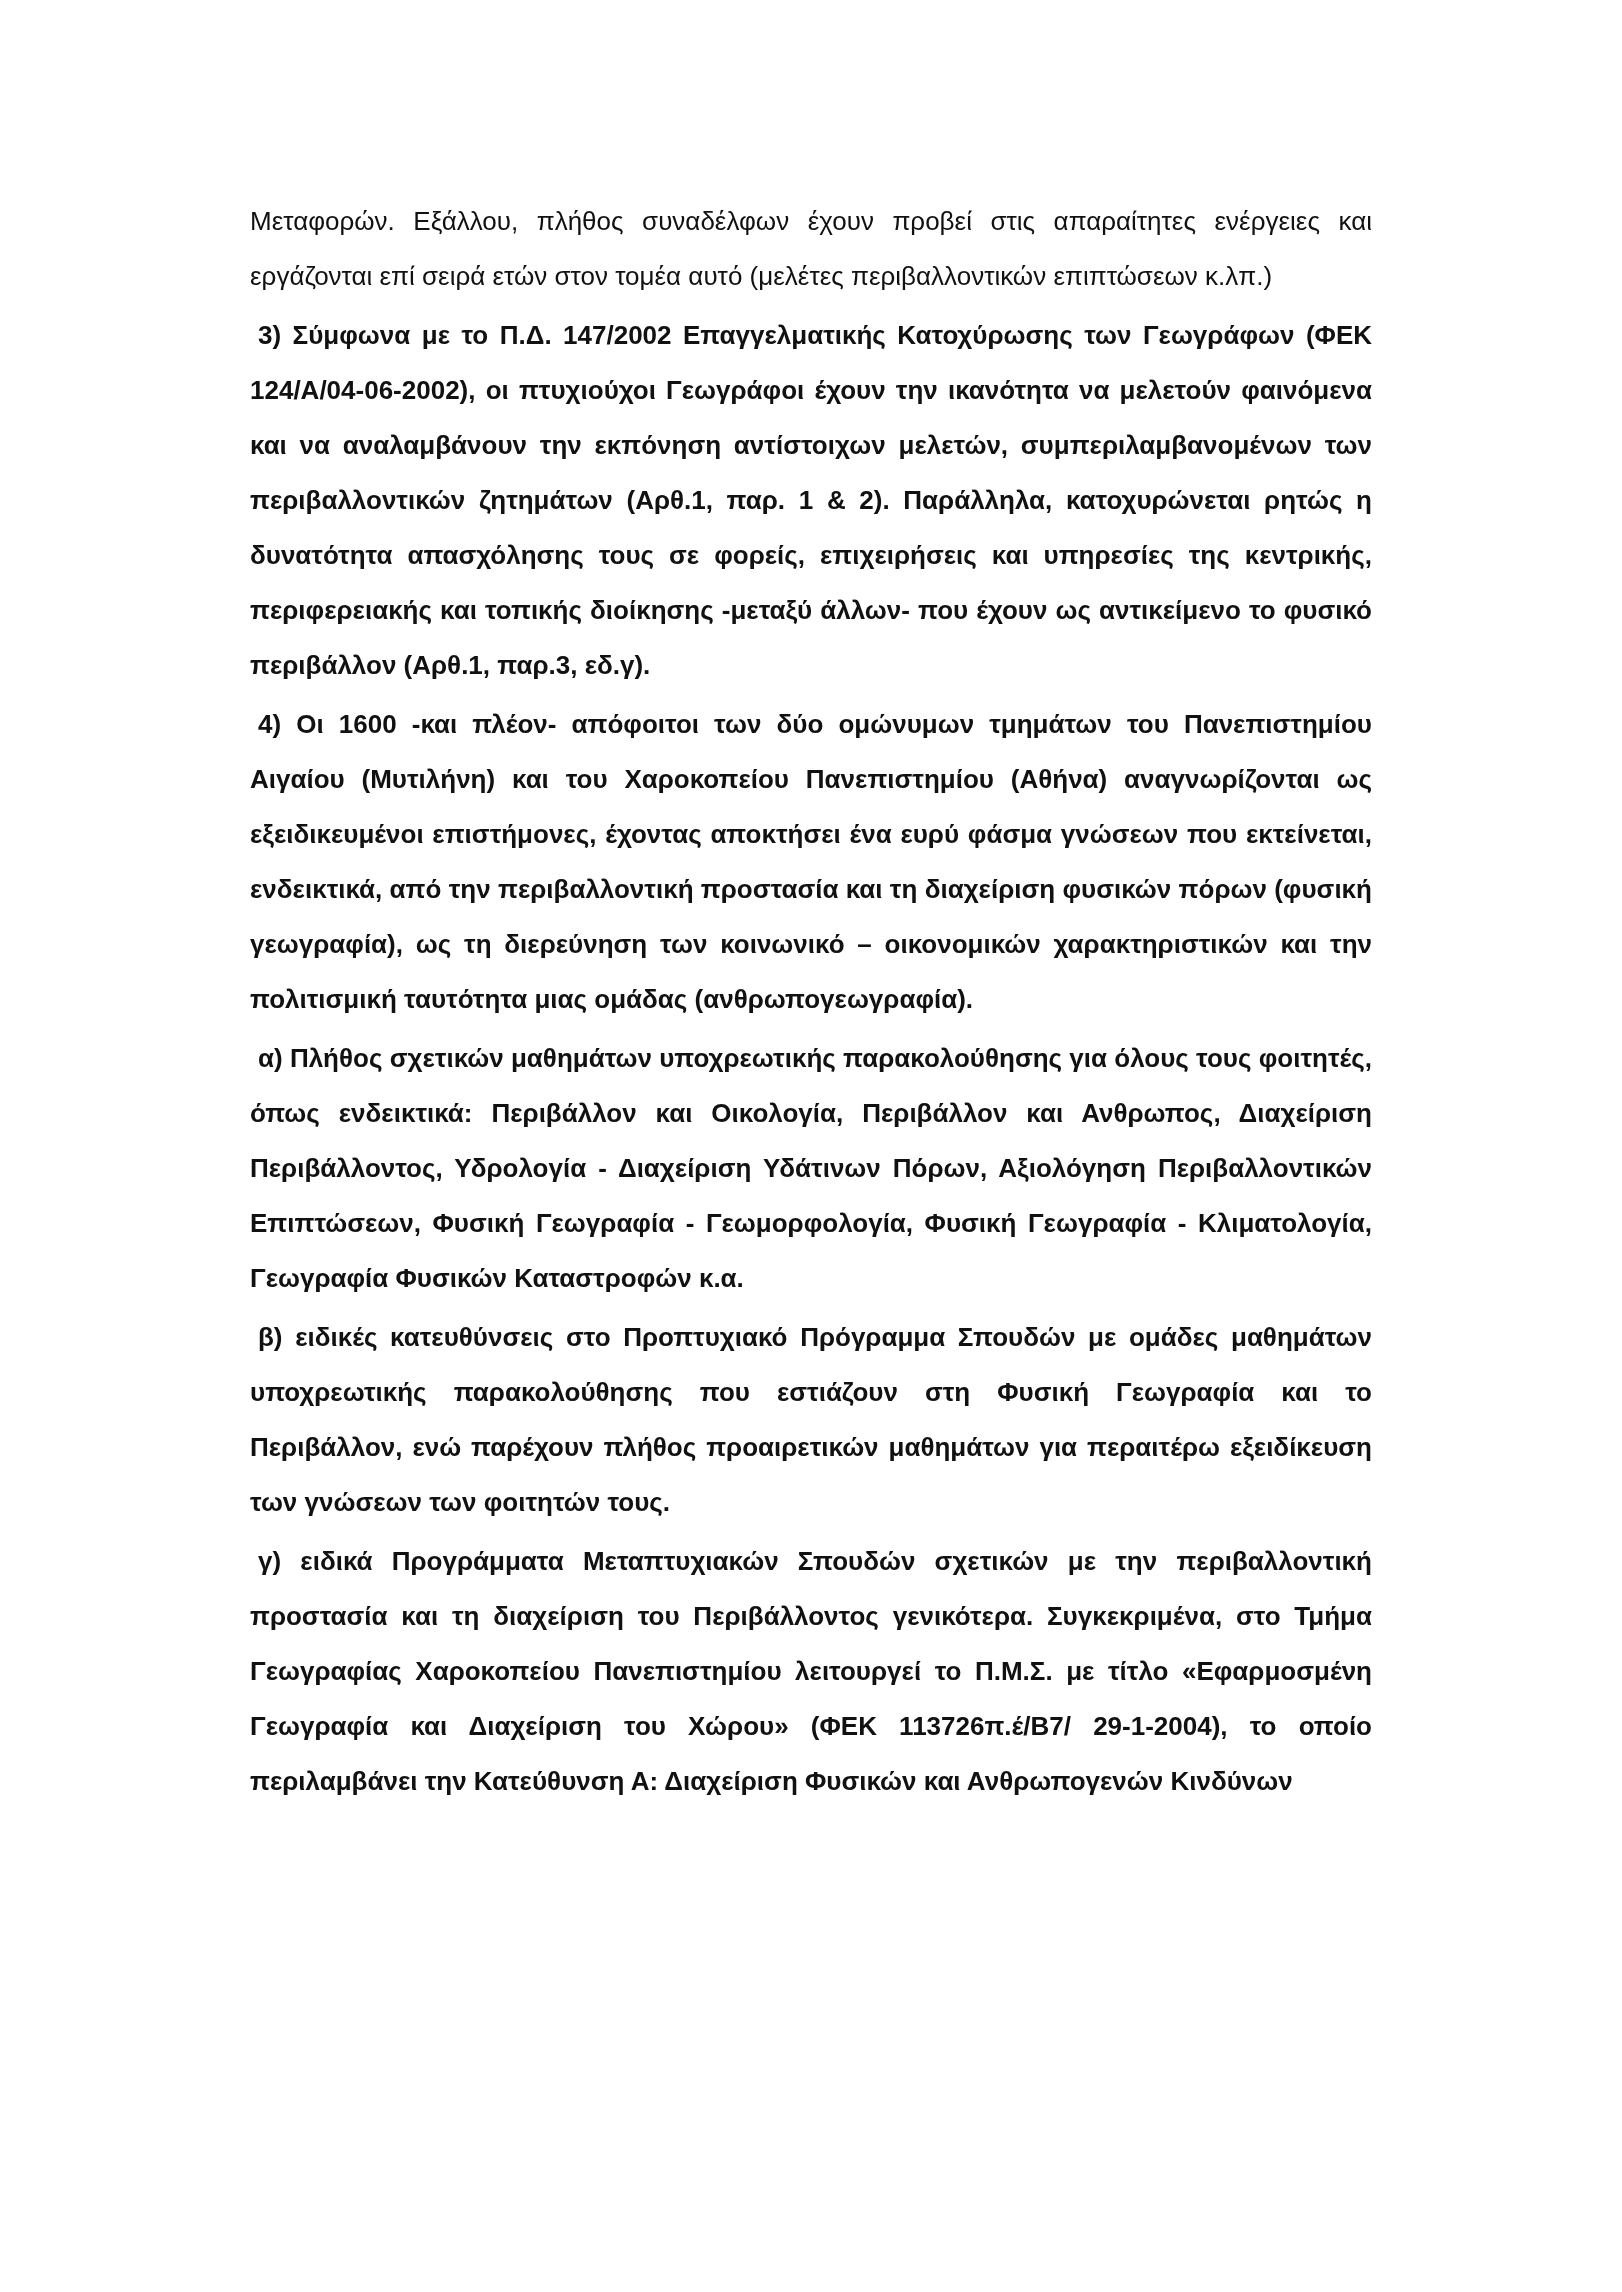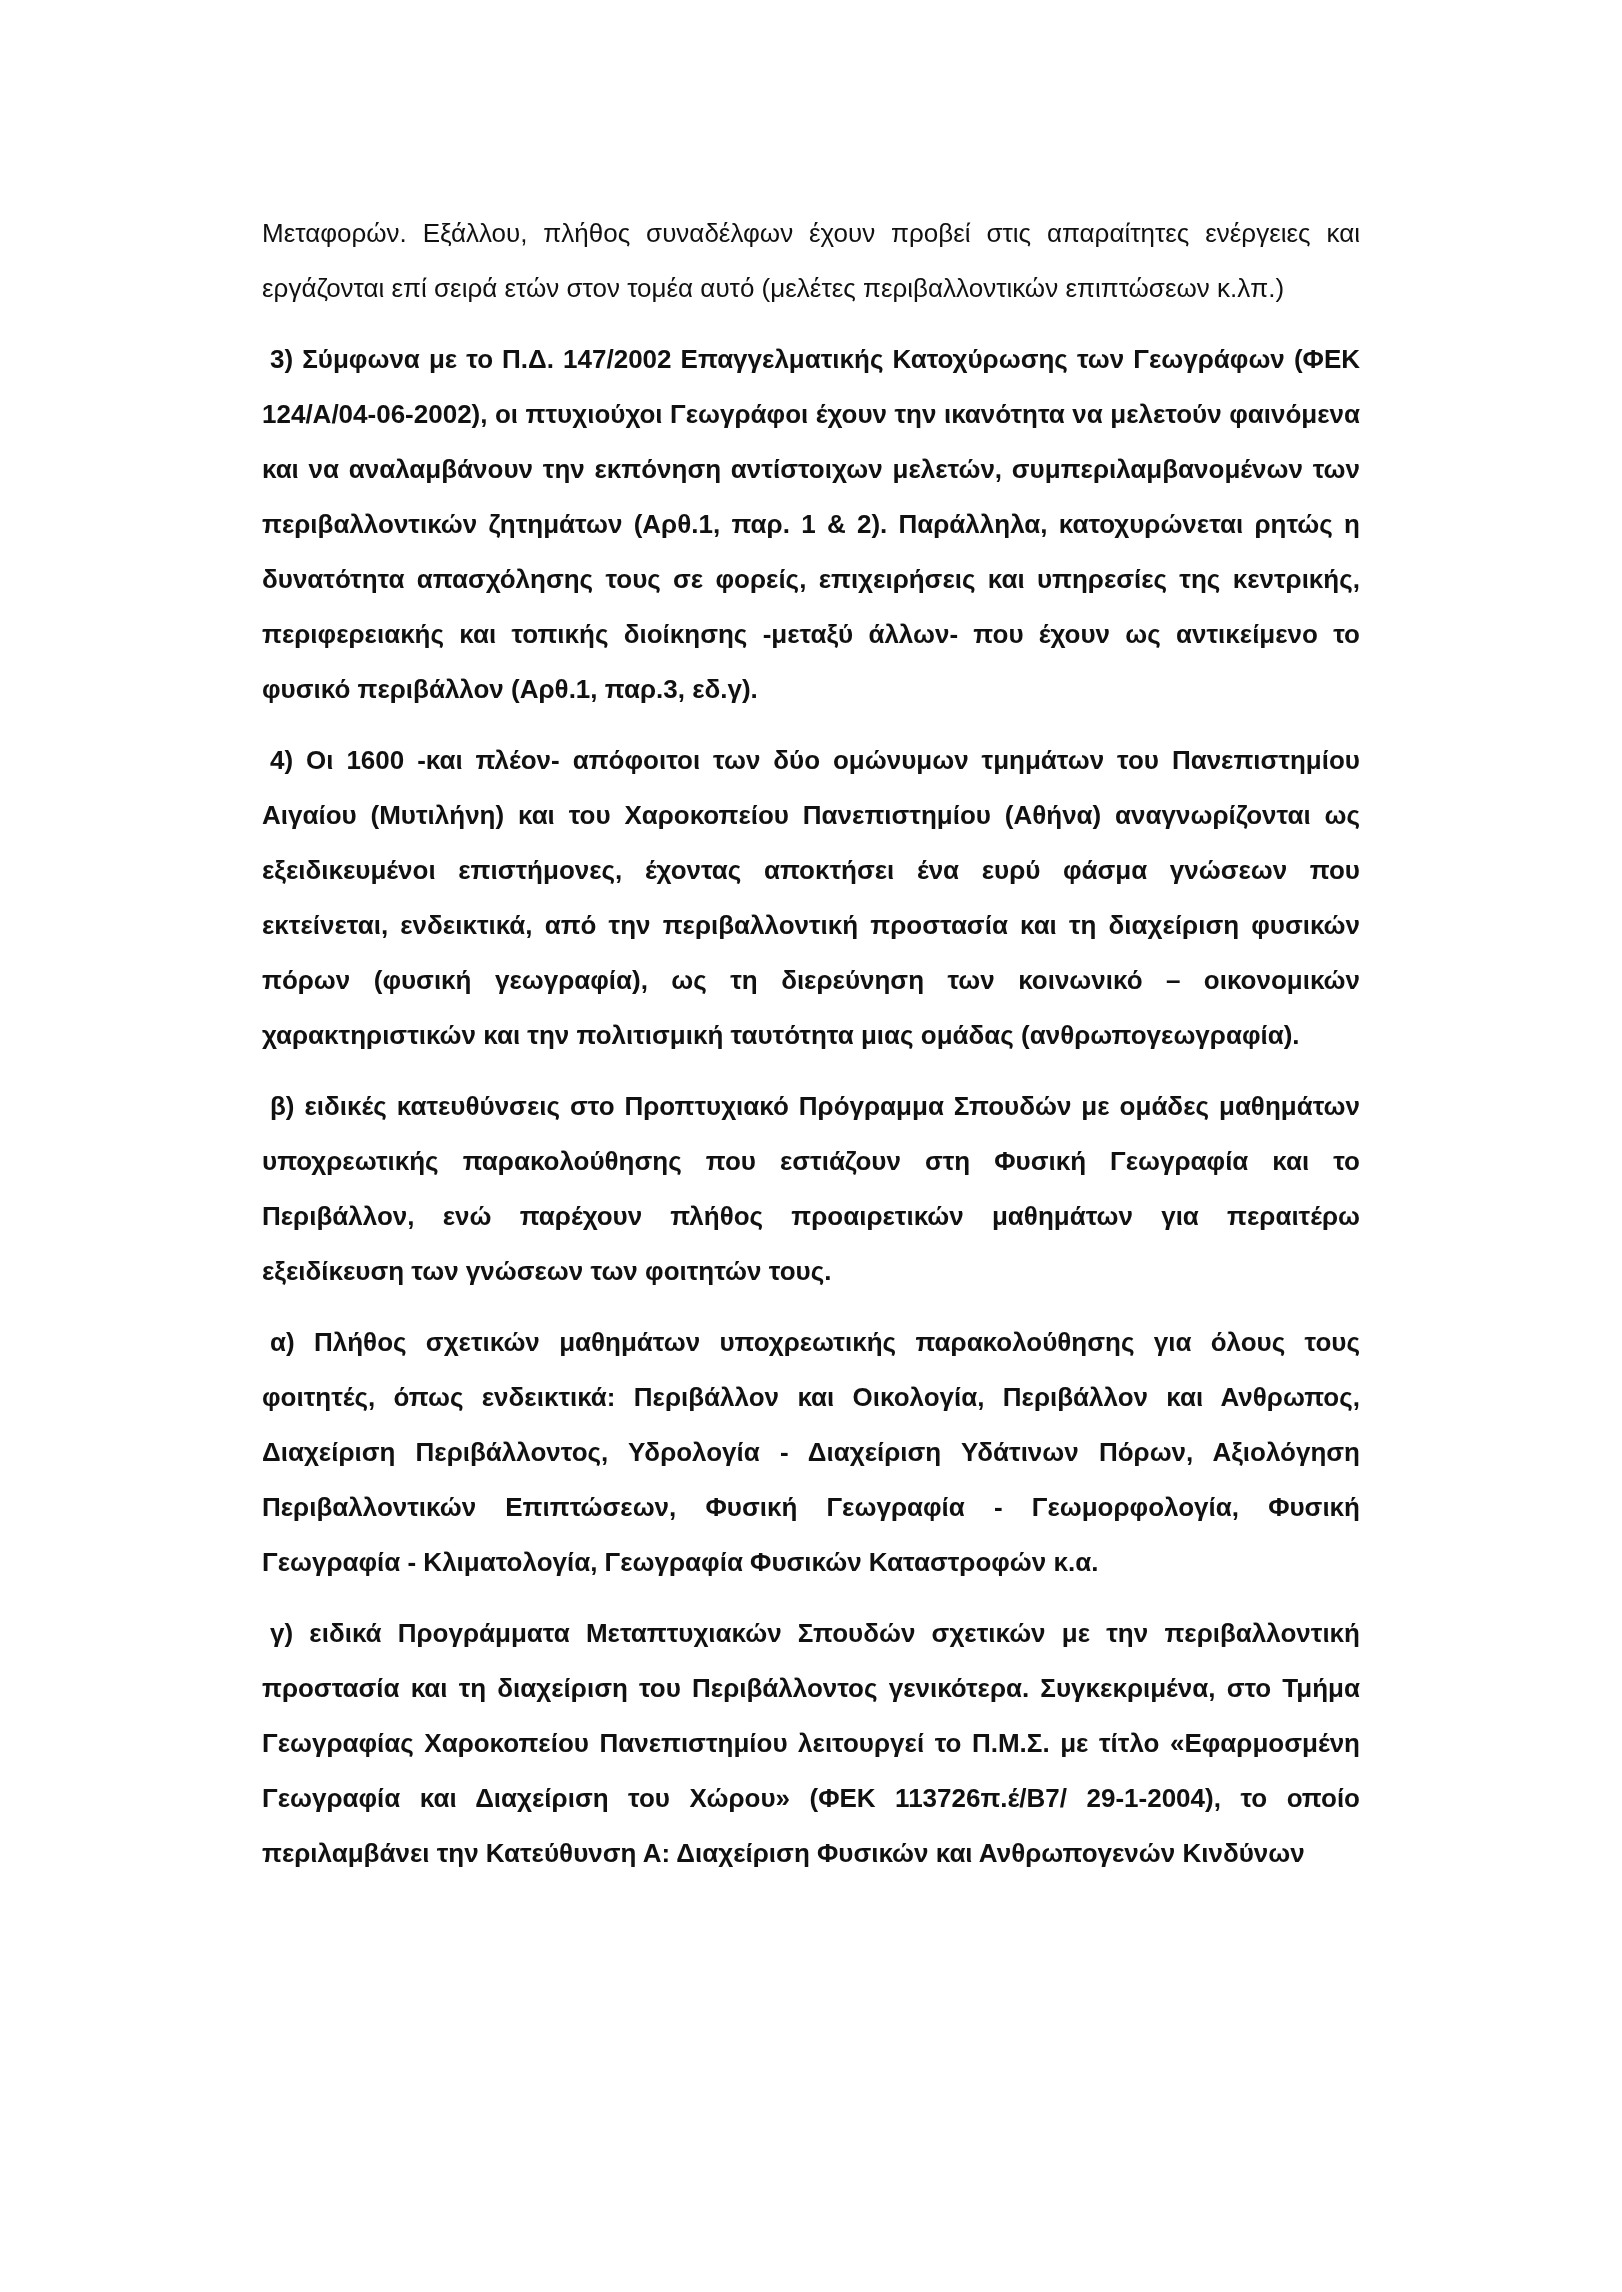--- a/index.html
+++ b/index.html
@@ -15,7 +15,7 @@
     line-height: 55px;
   }
   .para {
-    margin: 16px;
+    margin: 4px;
     text-align: justify;
     text-align-last: left;
   }

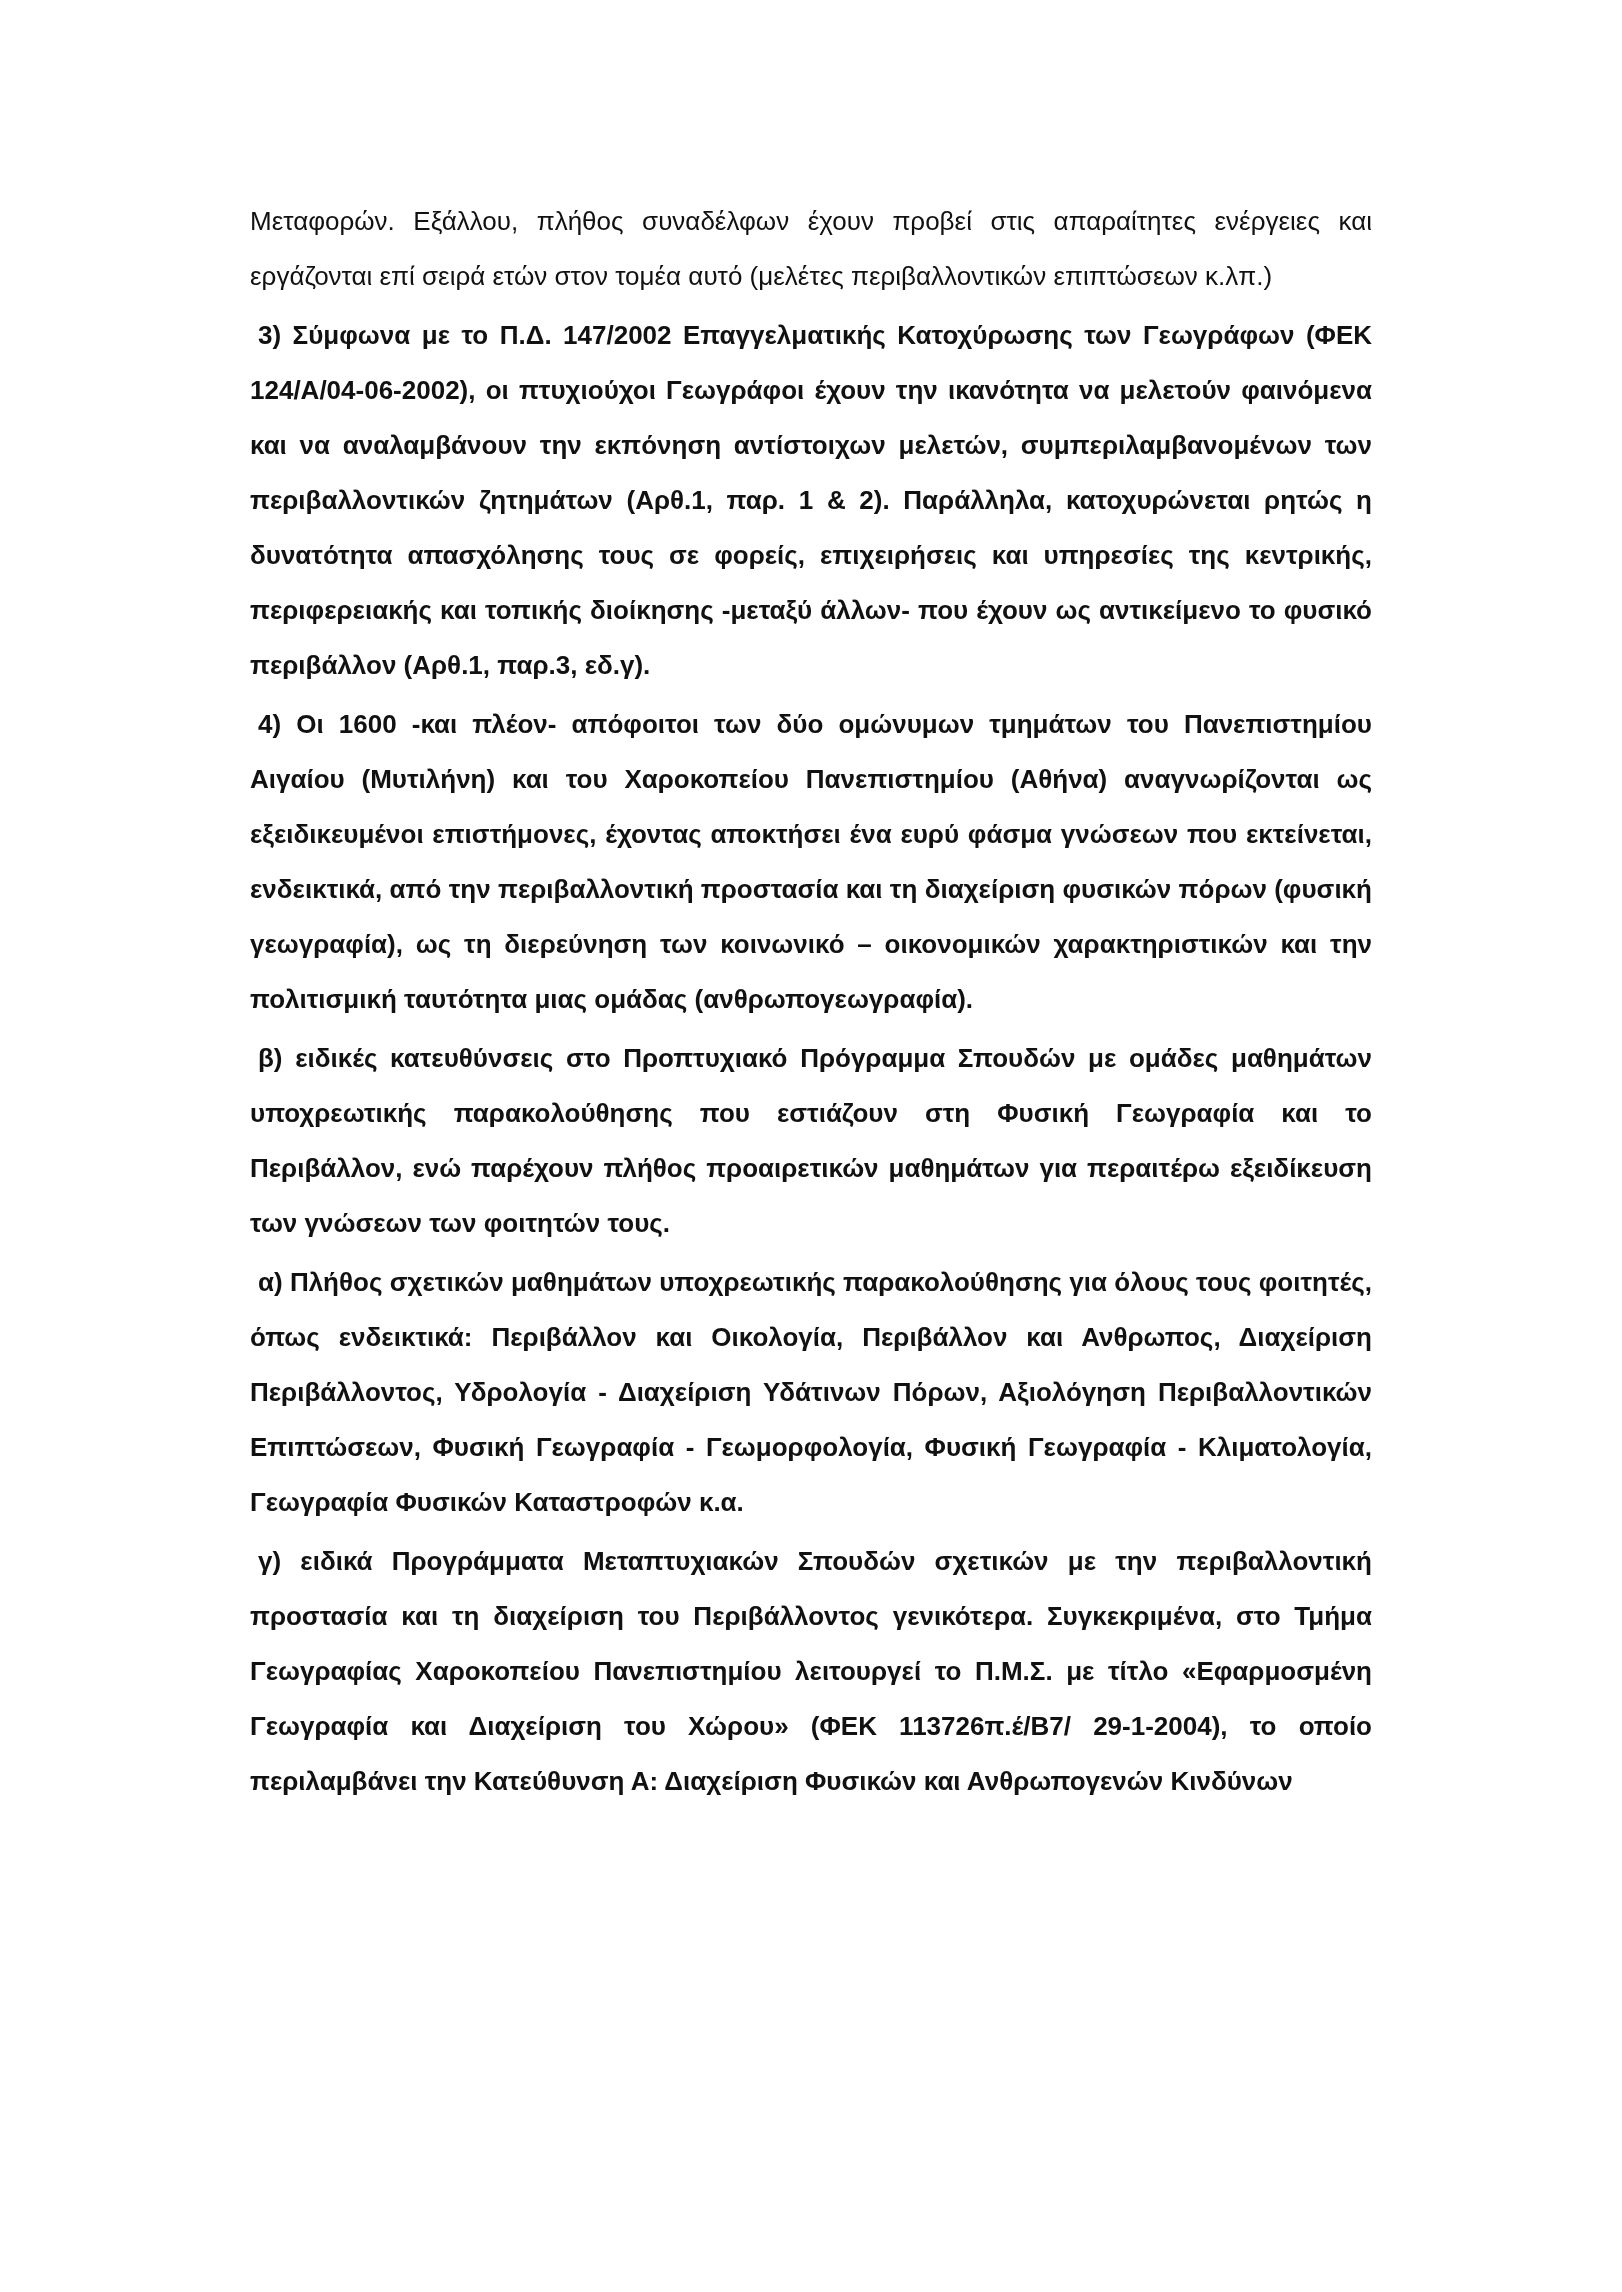--- a/index.html
+++ b/index.html
@@ -29,8 +29,8 @@
   <p class="para">Μεταφορών. Εξάλλου, πλήθος συναδέλφων έχουν προβεί στις απαραίτητες ενέργειες και εργάζονται επί σειρά ετών στον τομέα αυτό (μελέτες περιβαλλοντικών επιπτώσεων κ.λπ.)</p>
   <p class="para indent gap">3) Σύμφωνα με το Π.Δ. 147/2002 Επαγγελματικής Κατοχύρωσης των Γεωγράφων (ΦΕΚ 124/Α/04-06-2002), οι πτυχιούχοι Γεωγράφοι έχουν την ικανότητα να μελετούν φαινόμενα και να αναλαμβάνουν την εκπόνηση αντίστοιχων μελετών, συμπεριλαμβανομένων των περιβαλλοντικών ζητημάτων (Αρθ.1, παρ. 1 &amp; 2). Παράλληλα, κατοχυρώνεται ρητώς η δυνατότητα απασχόλησης τους σε φορείς, επιχειρήσεις και υπηρεσίες  της κεντρικής, περιφερειακής και τοπικής διοίκησης -μεταξύ άλλων- που έχουν ως αντικείμενο το φυσικό περιβάλλον (Αρθ.1, παρ.3, εδ.γ).</p>
   <p class="para indent gap">4) Οι 1600 -και πλέον- απόφοιτοι των δύο ομώνυμων τμημάτων του Πανεπιστημίου Αιγαίου (Μυτιλήνη) και του Χαροκοπείου Πανεπιστημίου (Αθήνα) αναγνωρίζονται ως εξειδικευμένοι επιστήμονες, έχοντας αποκτήσει ένα ευρύ φάσμα γνώσεων που εκτείνεται, ενδεικτικά, από την περιβαλλοντική προστασία και τη διαχείριση φυσικών πόρων (φυσική γεωγραφία), ως τη διερεύνηση των κοινωνικό – οικονομικών χαρακτηριστικών και την πολιτισμική ταυτότητα μιας ομάδας (ανθρωπογεωγραφία).</p>
+  <p class="para indent gap">α) Πλήθος σχετικών μαθημάτων υποχρεωτικής παρακολούθησης για όλους τους φοιτητές, όπως ενδεικτικά: Περιβάλλον και Οικολογία, Περιβάλλον και Ανθρωπος, Διαχείριση Περιβάλλοντος, Υδρολογία - Διαχείριση Υδάτινων Πόρων, Αξιολόγηση Περιβαλλοντικών Επιπτώσεων, Φυσική Γεωγραφία - Γεωμορφολογία, Φυσική Γεωγραφία - Κλιματολογία, Γεωγραφία Φυσικών Καταστροφών κ.α.</p>
   <p class="para indent gap">β) ειδικές κατευθύνσεις στο Προπτυχιακό Πρόγραμμα Σπουδών με ομάδες μαθημάτων υποχρεωτικής παρακολούθησης που εστιάζουν στη Φυσική Γεωγραφία και το Περιβάλλον, ενώ παρέχουν πλήθος προαιρετικών μαθημάτων για περαιτέρω εξειδίκευση των γνώσεων των φοιτητών τους.</p>
-  <p class="para indent gap">α) Πλήθος σχετικών μαθημάτων υποχρεωτικής παρακολούθησης για όλους τους φοιτητές, όπως ενδεικτικά: Περιβάλλον και Οικολογία, Περιβάλλον και Ανθρωπος, Διαχείριση Περιβάλλοντος, Υδρολογία - Διαχείριση Υδάτινων Πόρων, Αξιολόγηση Περιβαλλοντικών Επιπτώσεων, Φυσική Γεωγραφία - Γεωμορφολογία, Φυσική Γεωγραφία - Κλιματολογία, Γεωγραφία Φυσικών Καταστροφών κ.α.</p>
   <p class="para indent gap">γ) ειδικά Προγράμματα Μεταπτυχιακών Σπουδών σχετικών με την περιβαλλοντική προστασία και τη διαχείριση του Περιβάλλοντος γενικότερα. Συγκεκριμένα, στο Τμήμα Γεωγραφίας Χαροκοπείου Πανεπιστημίου λειτουργεί το Π.Μ.Σ. με τίτλο «Εφαρμοσμένη Γεωγραφία και Διαχείριση του Χώρου» (ΦΕΚ 113726π.έ/Β7/ 29-1-2004), το οποίο περιλαμβάνει την Κατεύθυνση Α: Διαχείριση Φυσικών και Ανθρωπογενών Κινδύνων</p>
 </div>
 

